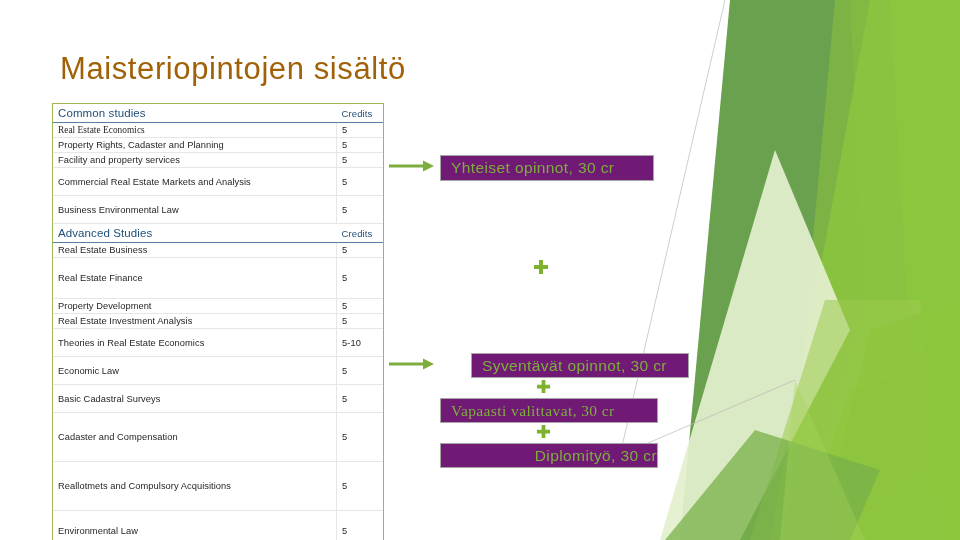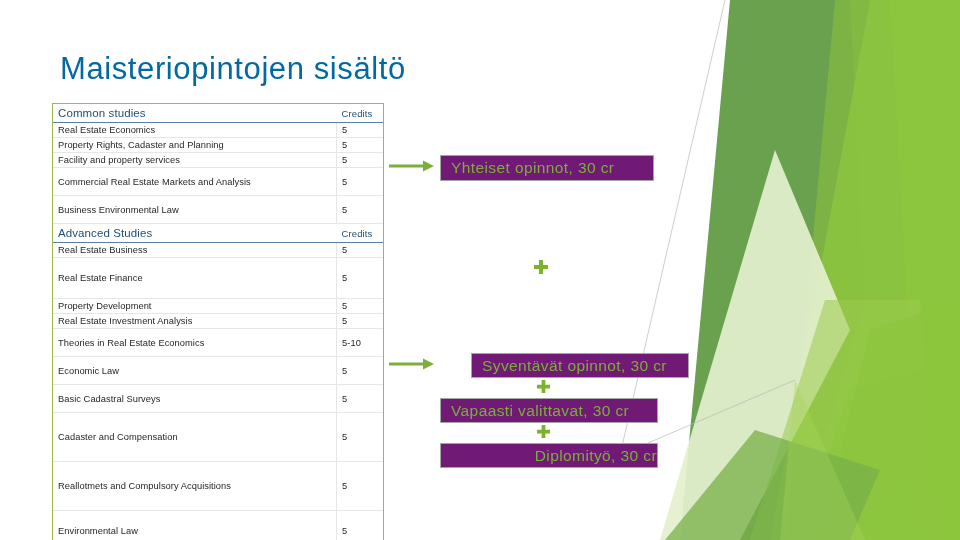--- a/index.html
+++ b/index.html
@@ -42,7 +42,7 @@
     top: 50px;
     font-size: 31px;
     line-height: 38px;
-    color: #0369a1;
+    color: #a16207;
     letter-spacing: 0.6px;
     white-space: nowrap;
   }

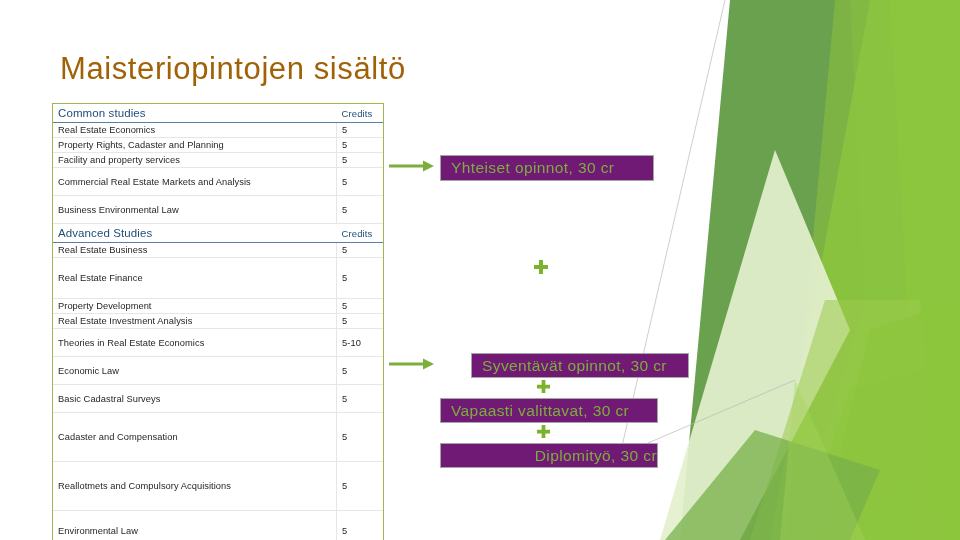--- a/index.html
+++ b/index.html
@@ -165,7 +165,7 @@
             <th class="col-cred">Credits</th>
           </tr>
           <tr class="row">
-            <td class="col-name" style="height: 14px;">Real Estate Economics</td>
+            <td class="col-name" style="height: 14px; font-family: Liberation Serif, serif;">Real Estate Economics</td>
             <td class="col-cred">5</td>
           </tr>
           <tr class="row">

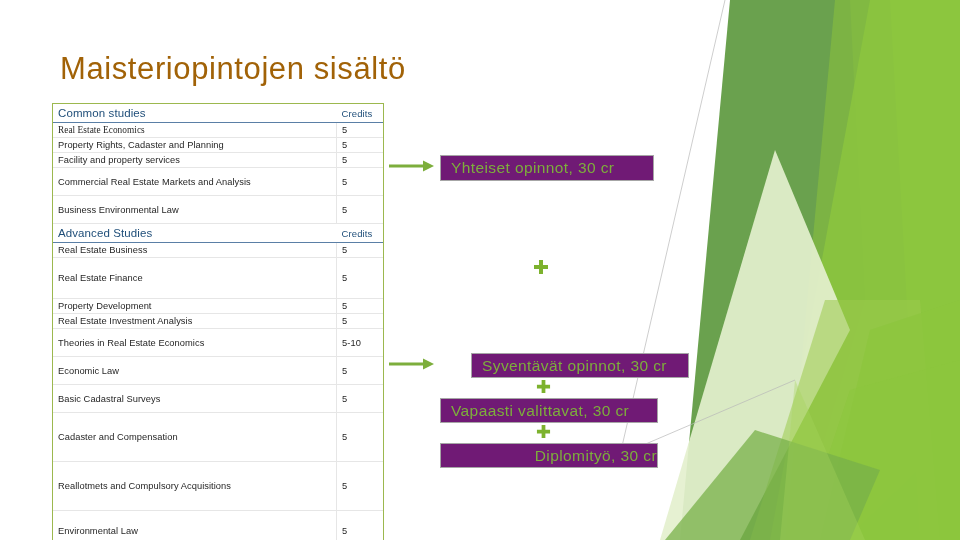--- a/index.html
+++ b/index.html
@@ -109,7 +109,7 @@
   }
   #box-common   { left: 440px; top: 155px; width: 214px; height: 26px; }
   #box-advanced { left: 440px; top: 353px; width: 218px; height: 25px; margin-left: 31px; }
-  #box-elective { left: 440px; top: 398px; width: 218px; height: 25px; }
+  #box-elective { left: 440px; top: 398px; width: 218px; height: 25px; font-family: Liberation Serif, serif; }
   #box-thesis   { left: 440px; top: 443px; width: 218px; height: 25px; justify-content: flex-end; }
 
   

